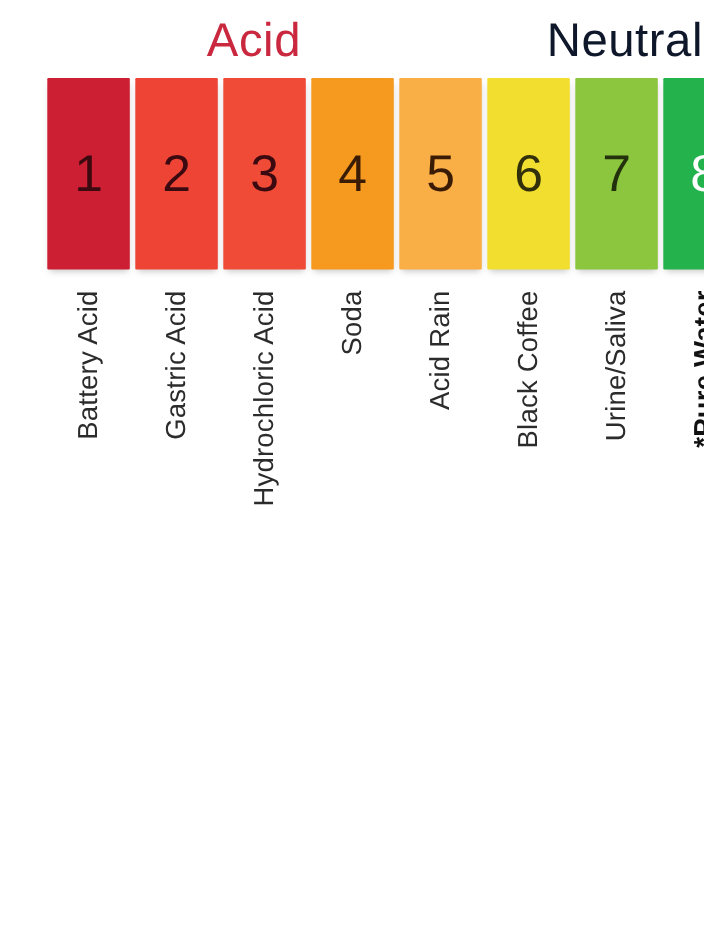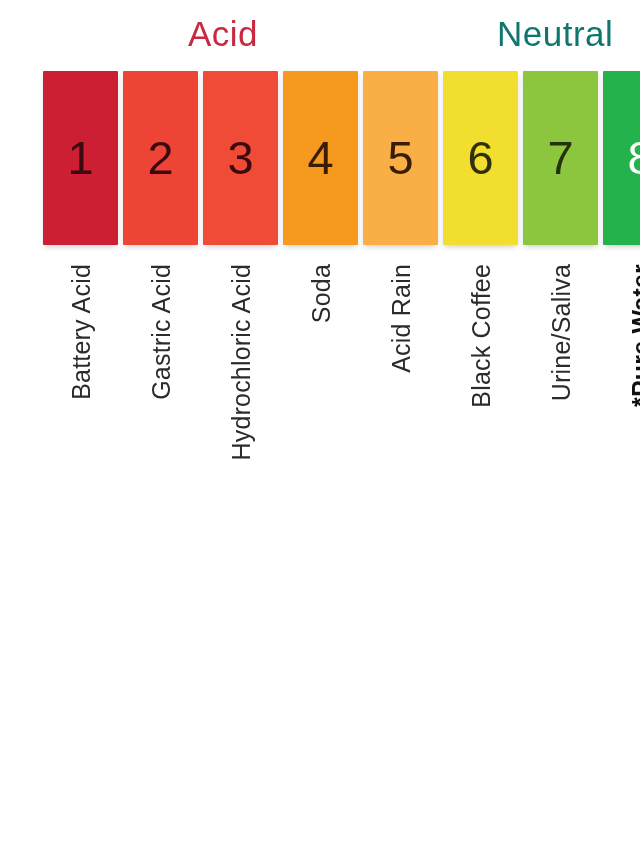--- a/index.html
+++ b/index.html
@@ -27,7 +27,7 @@
   
   .zone-label {
     position: absolute;
-    font-size: 35px;
+    font-size: 43px;
     font-weight: 400;
     letter-spacing: 0.5px;
     white-space: nowrap;

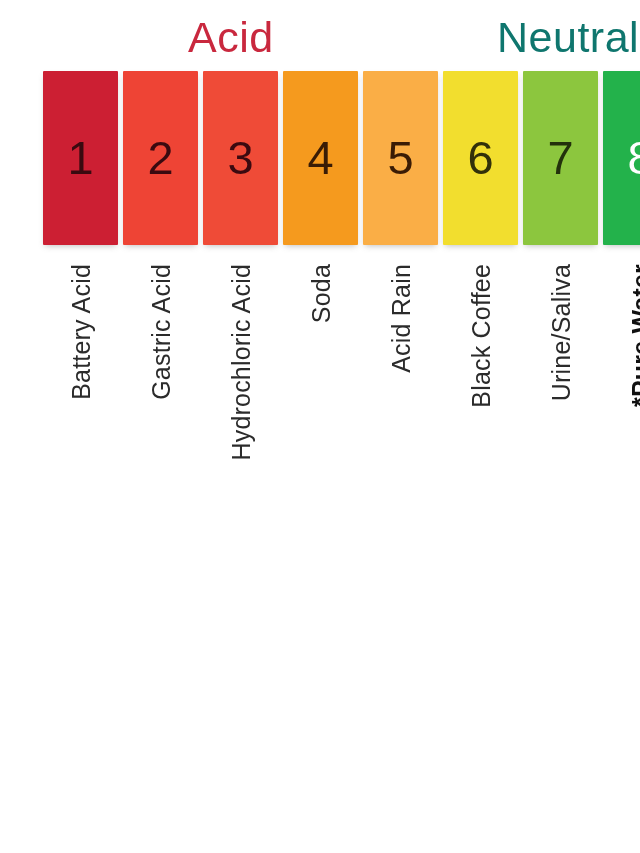--- a/index.html
+++ b/index.html
@@ -41,7 +41,7 @@
   #zone-neutral {
     left: 497px;
     top: 16px;
-    color: #0f766e;
+    color: #0f172a;
   }
 
   

